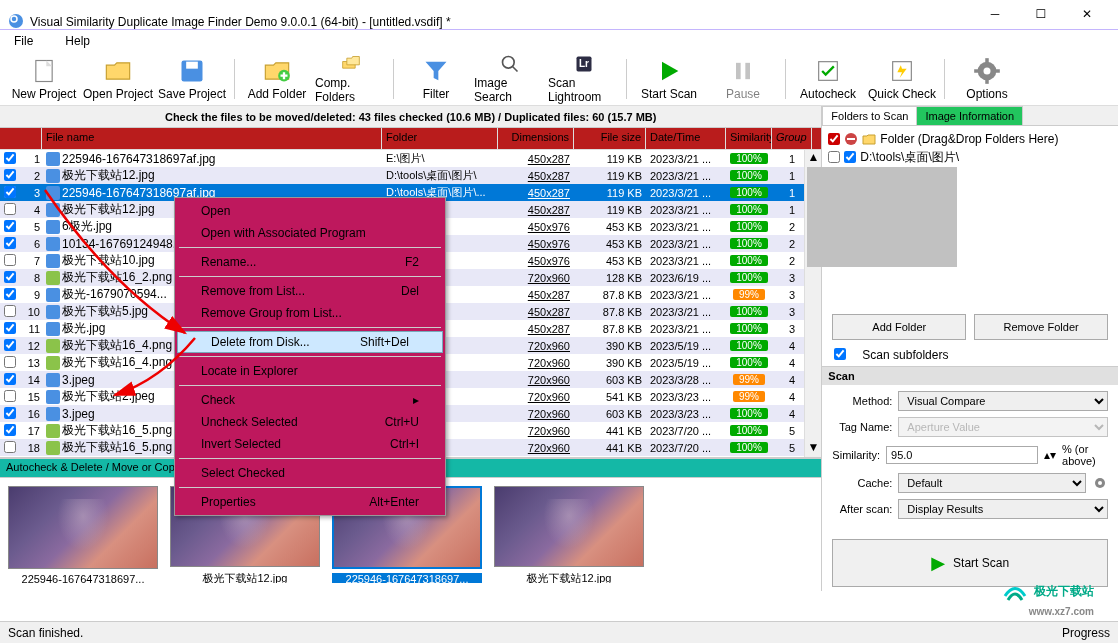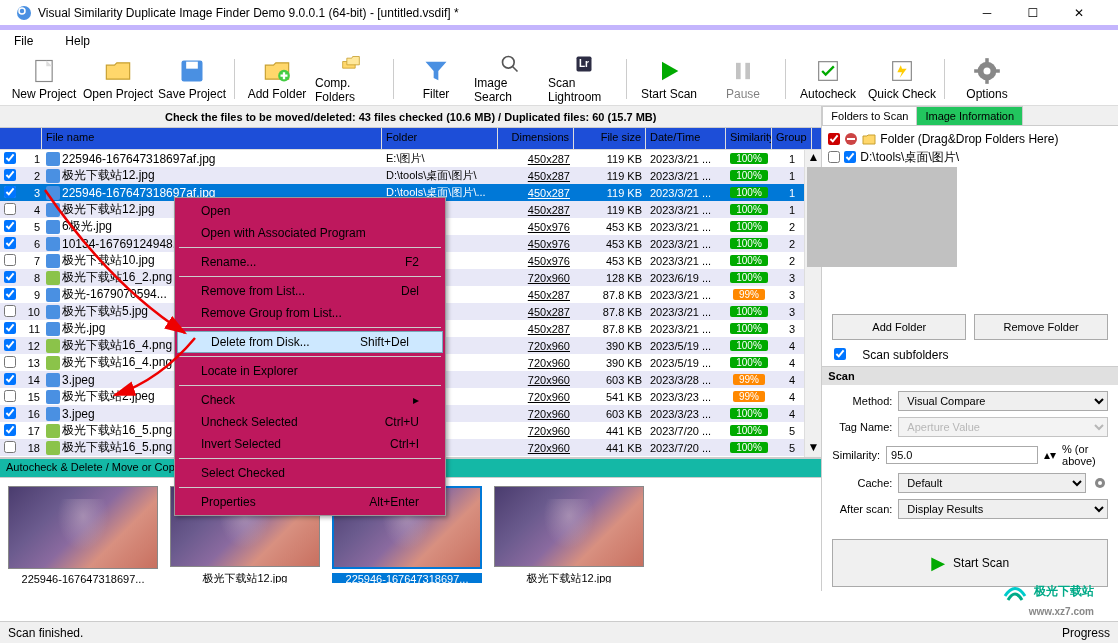--- a/index.html
+++ b/index.html
@@ -6,7 +6,7 @@
 body { background: #fff; width: 1118px; height: 643px; overflow: hidden; position: relative; }
 
 
-.titlebar { height: 30px; display: flex; align-items: center; padding: 0 16px; border-bottom: 5px solid #c4b5fd; }
+.titlebar { height: 30px; display: flex; align-items: flex-end; padding: 0 8px; border-bottom: 1px solid #c4b5fd; }
 .titlebar .icon { width: 16px; height: 16px; margin-right: 6px; }
 .titlebar .title { flex: 1; color: #000; }
 .titlebar .winbtns { display: flex; }

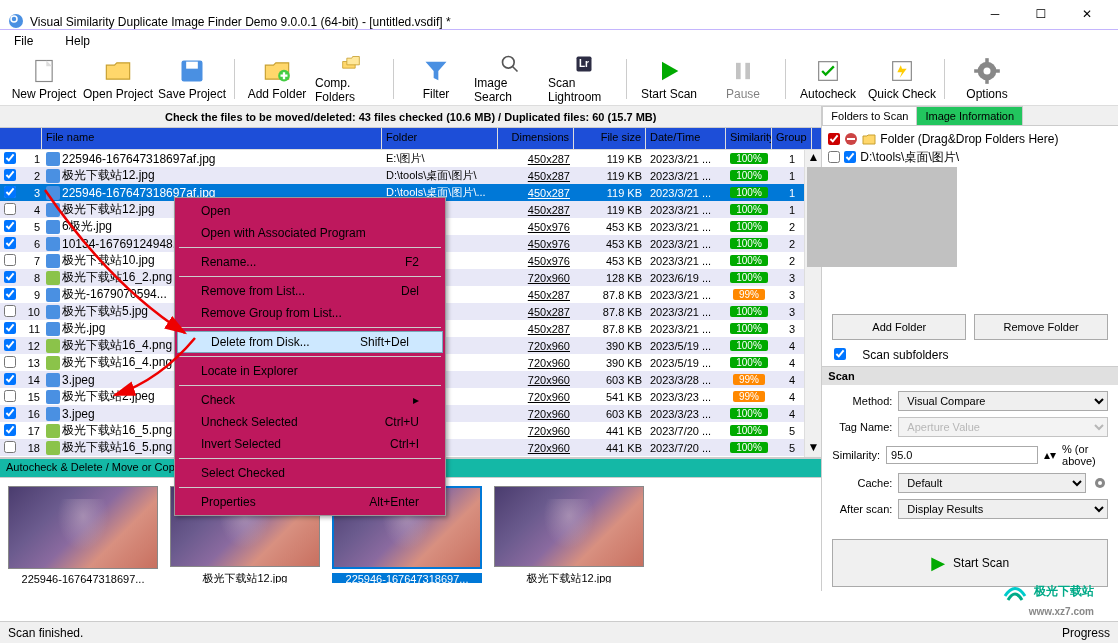--- a/index.html
+++ b/index.html
@@ -32,7 +32,7 @@
 
 
 .tablewrap { flex: 0 0 auto; border-bottom: 1px solid #ccc; }
-.thead { height: 22px; display: flex; background: #1d4ed8; border-bottom: 1px solid #ddd; }
+.thead { height: 22px; display: flex; background: #b91c1c; border-bottom: 1px solid #ddd; }
 .thead .th { border-right: 1px solid #ddd; padding: 3px 4px; font-size: 11px; overflow: hidden; white-space: nowrap; }
 .trow { height: 17px; display: flex; align-items: center; position: relative; }
 .trow.alt { background: #e8e8f7; }

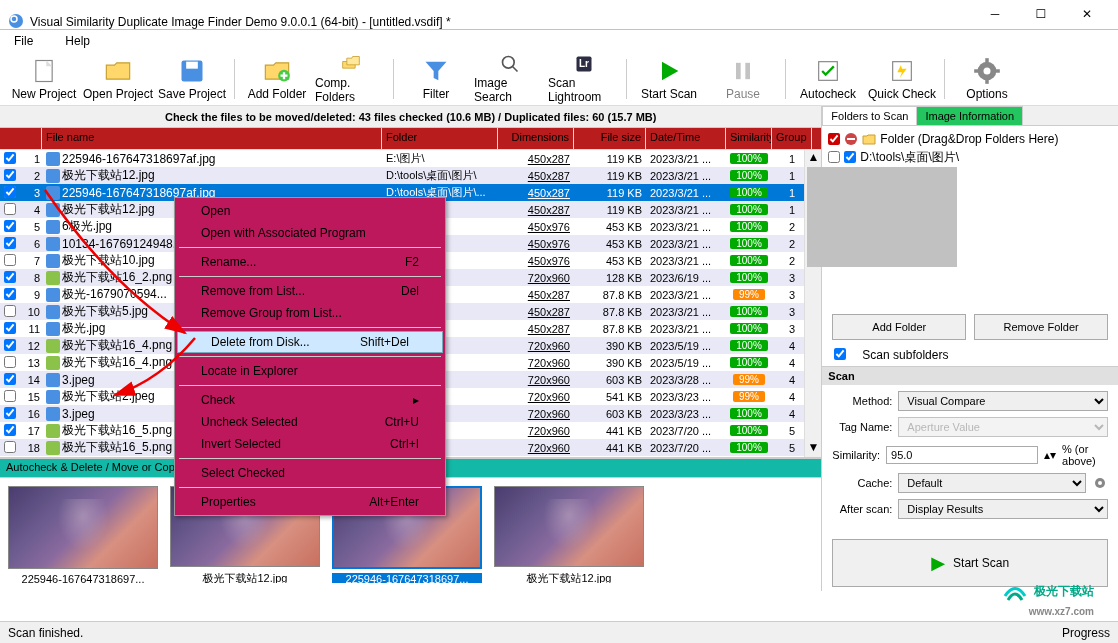--- a/index.html
+++ b/index.html
@@ -245,7 +245,7 @@
         <div class="th" style="width:72px; text-align:right;">File size</div>
         <div class="th" style="width:80px;">Date/Time</div>
         <div class="th" style="width:46px;">Similarity</div>
-        <div class="th" style="width:40px;">Group</div>
+        <div class="th" style="width:40px;font-style:italic;">Group</div>
       </div>
       <div id="table-body">
           <div class="trow">

